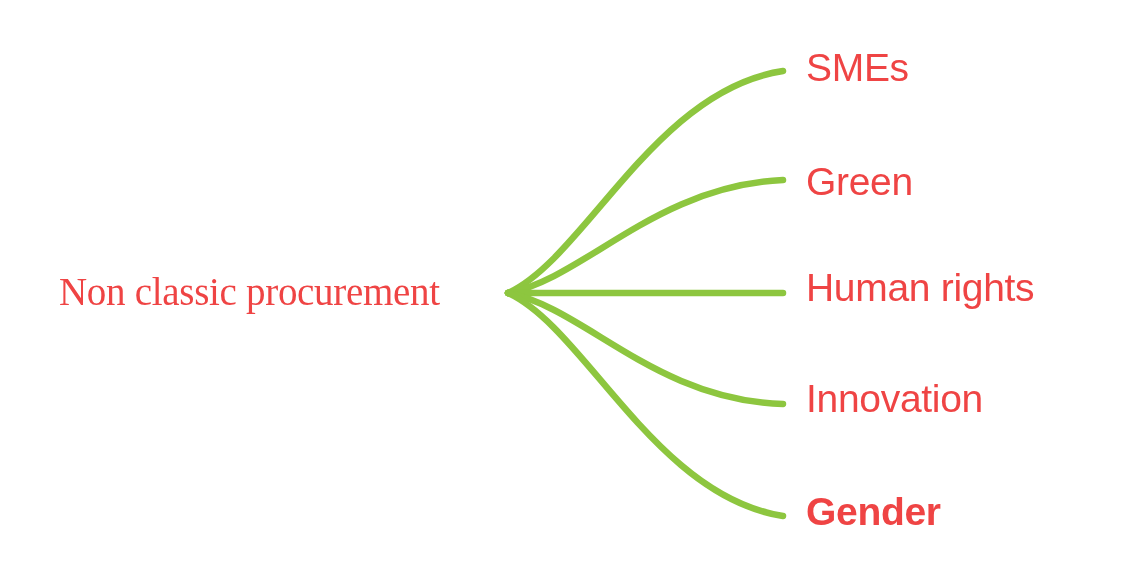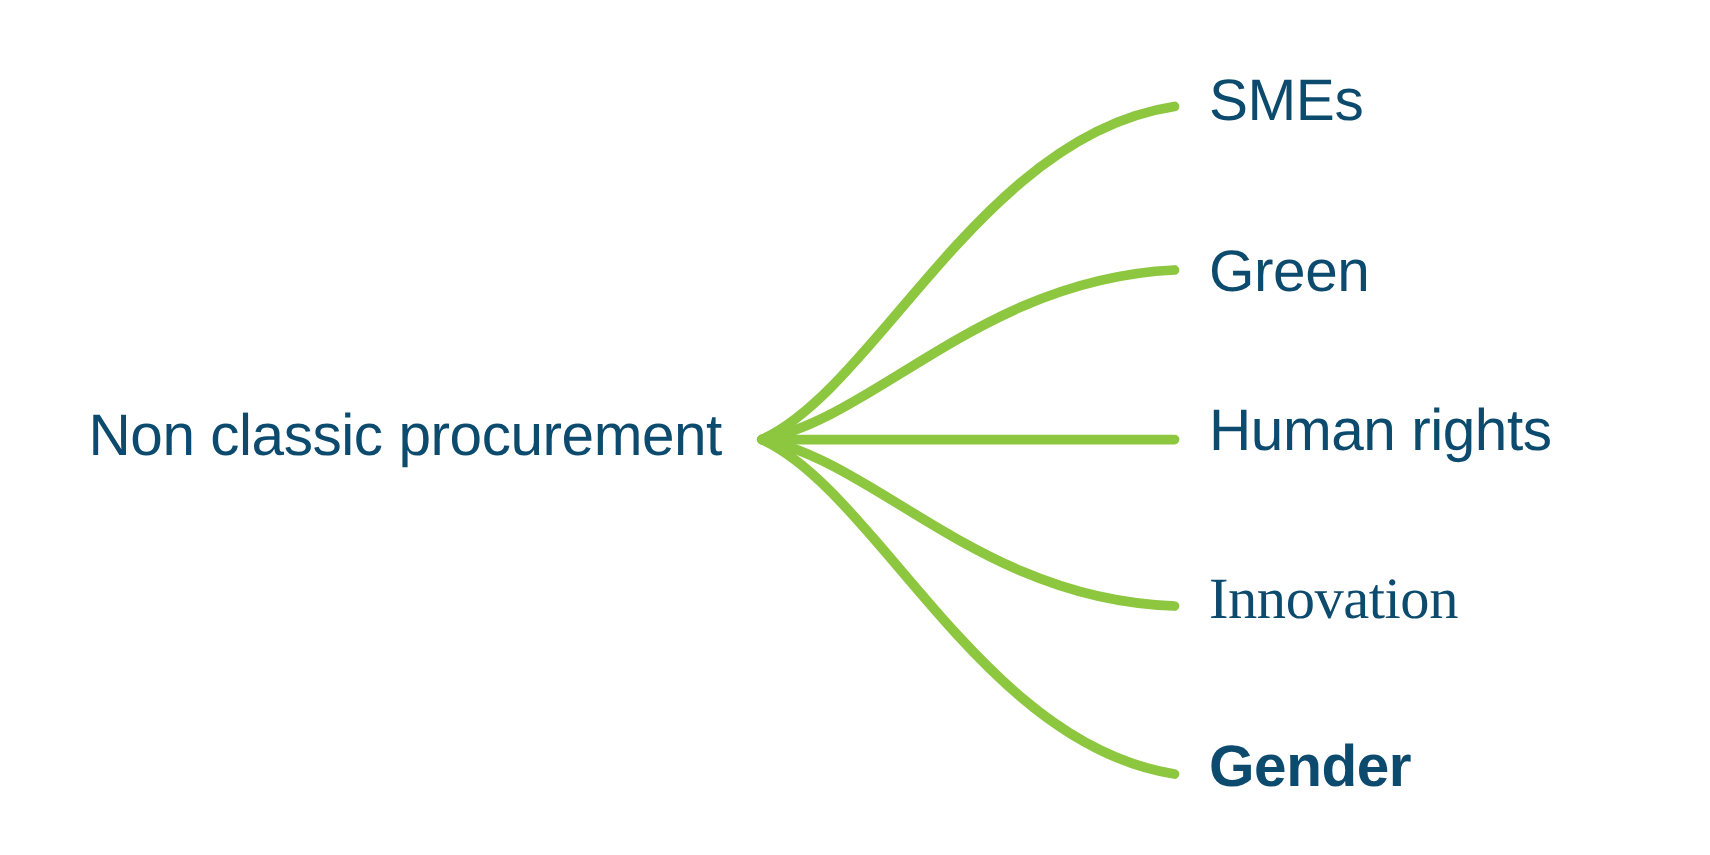--- a/index.html
+++ b/index.html
@@ -37,7 +37,7 @@
     height: 54px;
     display: flex;
     align-items: center;
-    color: #0c4a6e;
+    color: #ef4444;
     font-size: 39px;
     font-weight: 400;
     white-space: nowrap;

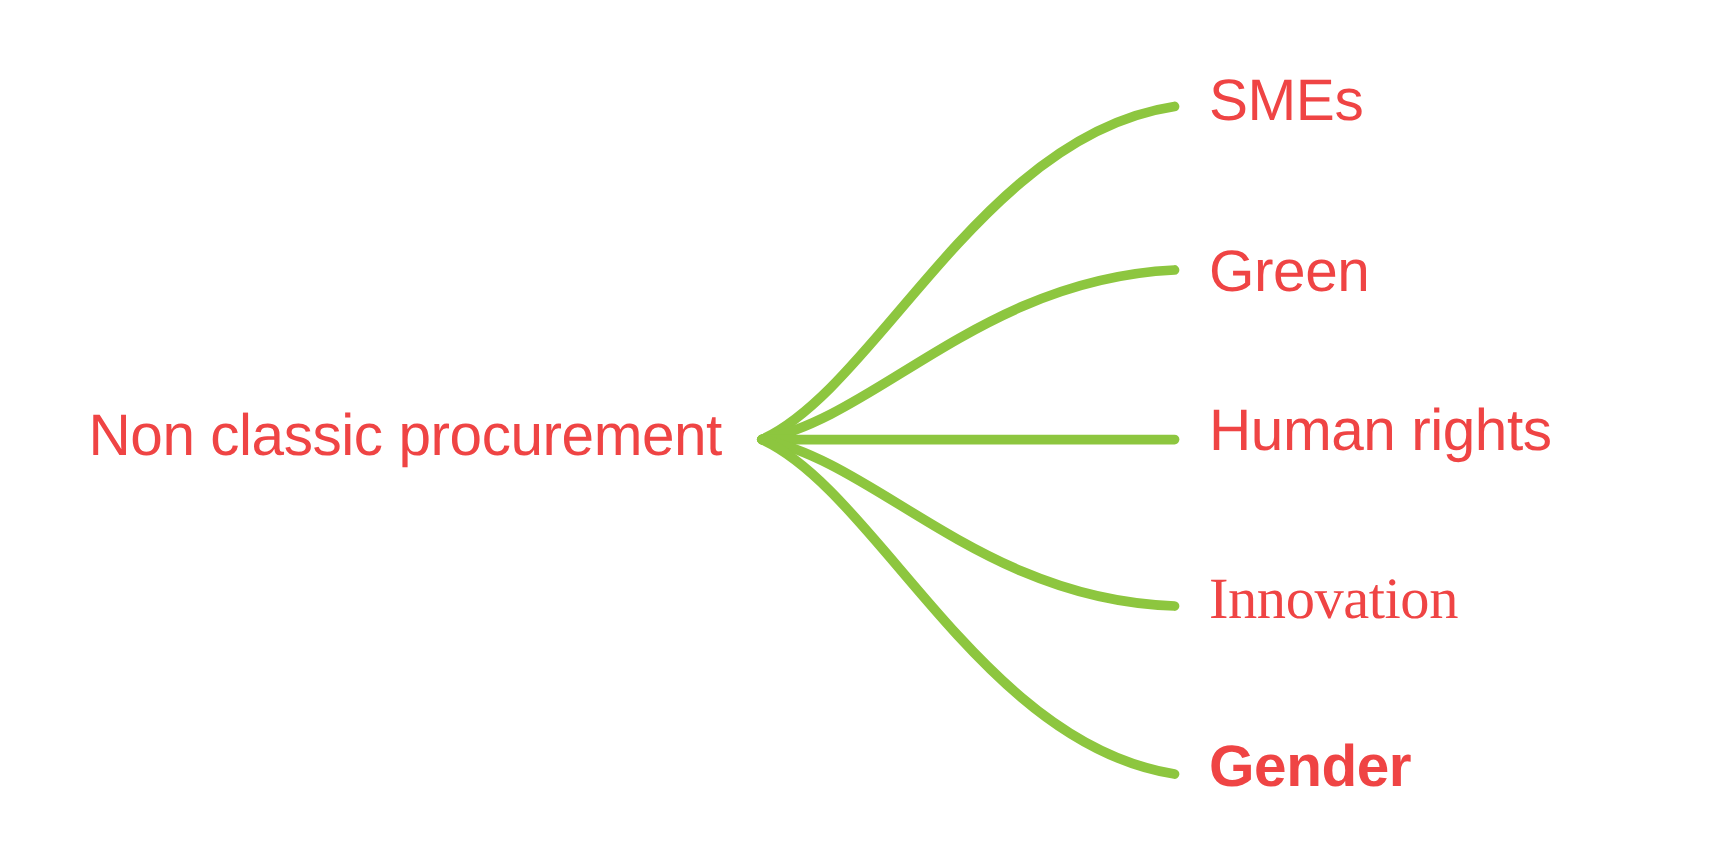--- a/index.html
+++ b/index.html
@@ -46,6 +46,7 @@
   .root-label {
     left: 59px;
     top: 264px;
+    font-family: Liberation Serif, serif;
   }
   .branch-label { left: 806px; }
   .branch-label.b0 { top: 41px; }

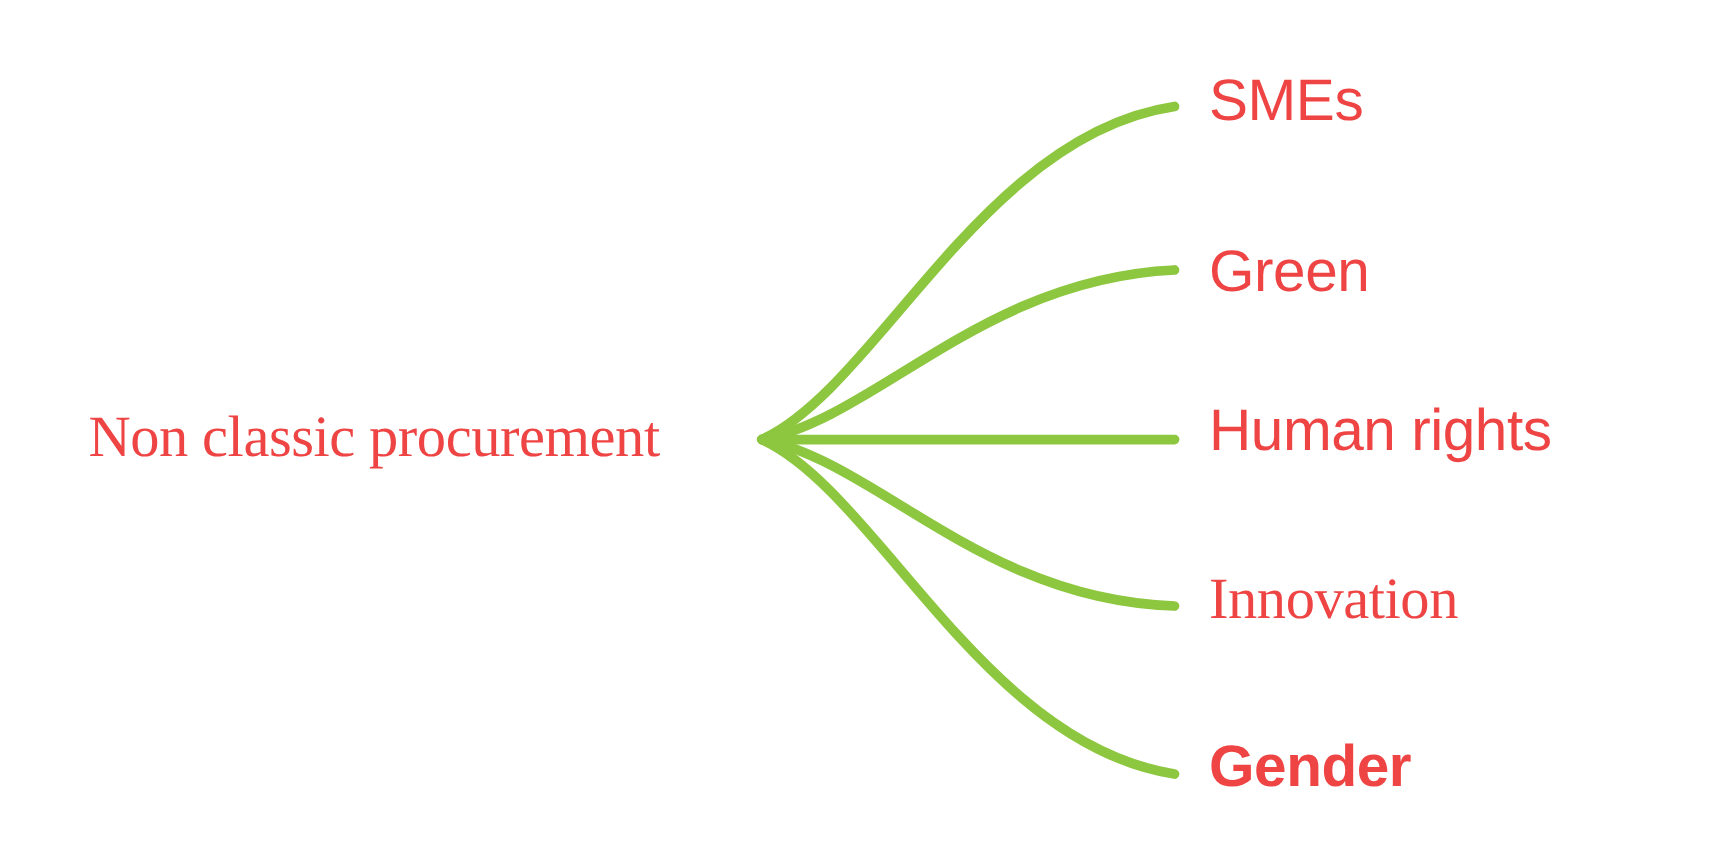--- a/index.html
+++ b/index.html
@@ -52,7 +52,7 @@
   .branch-label.b0 { top: 41px; }
   .branch-label.b1 { top: 155px; }
   .branch-label.b2 { top: 261px; }
-  .branch-label.b3 { top: 372px; font-family: Liberation Serif, serif; }
+  .branch-label.b3 { top: 372px; }
   .branch-label.b4 { top: 485px; font-weight: bold; }
 </style>
 </head>

